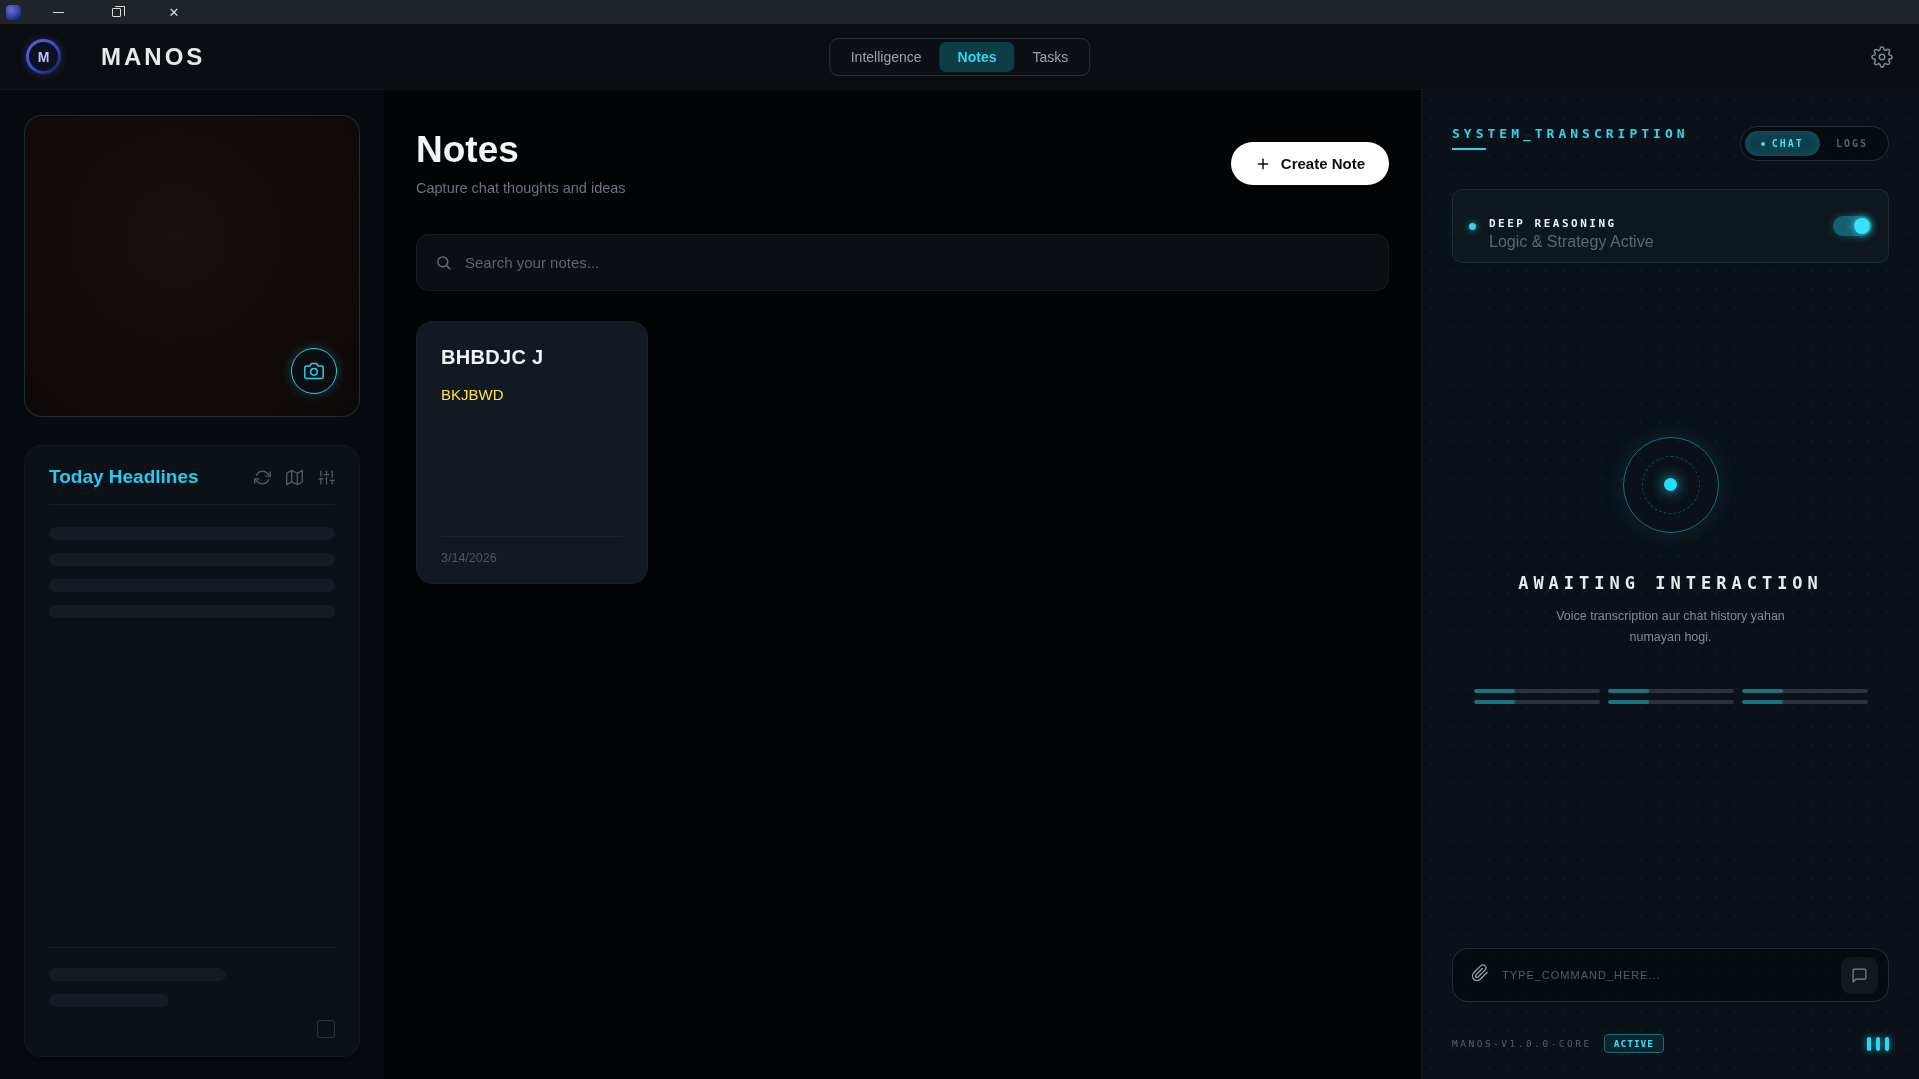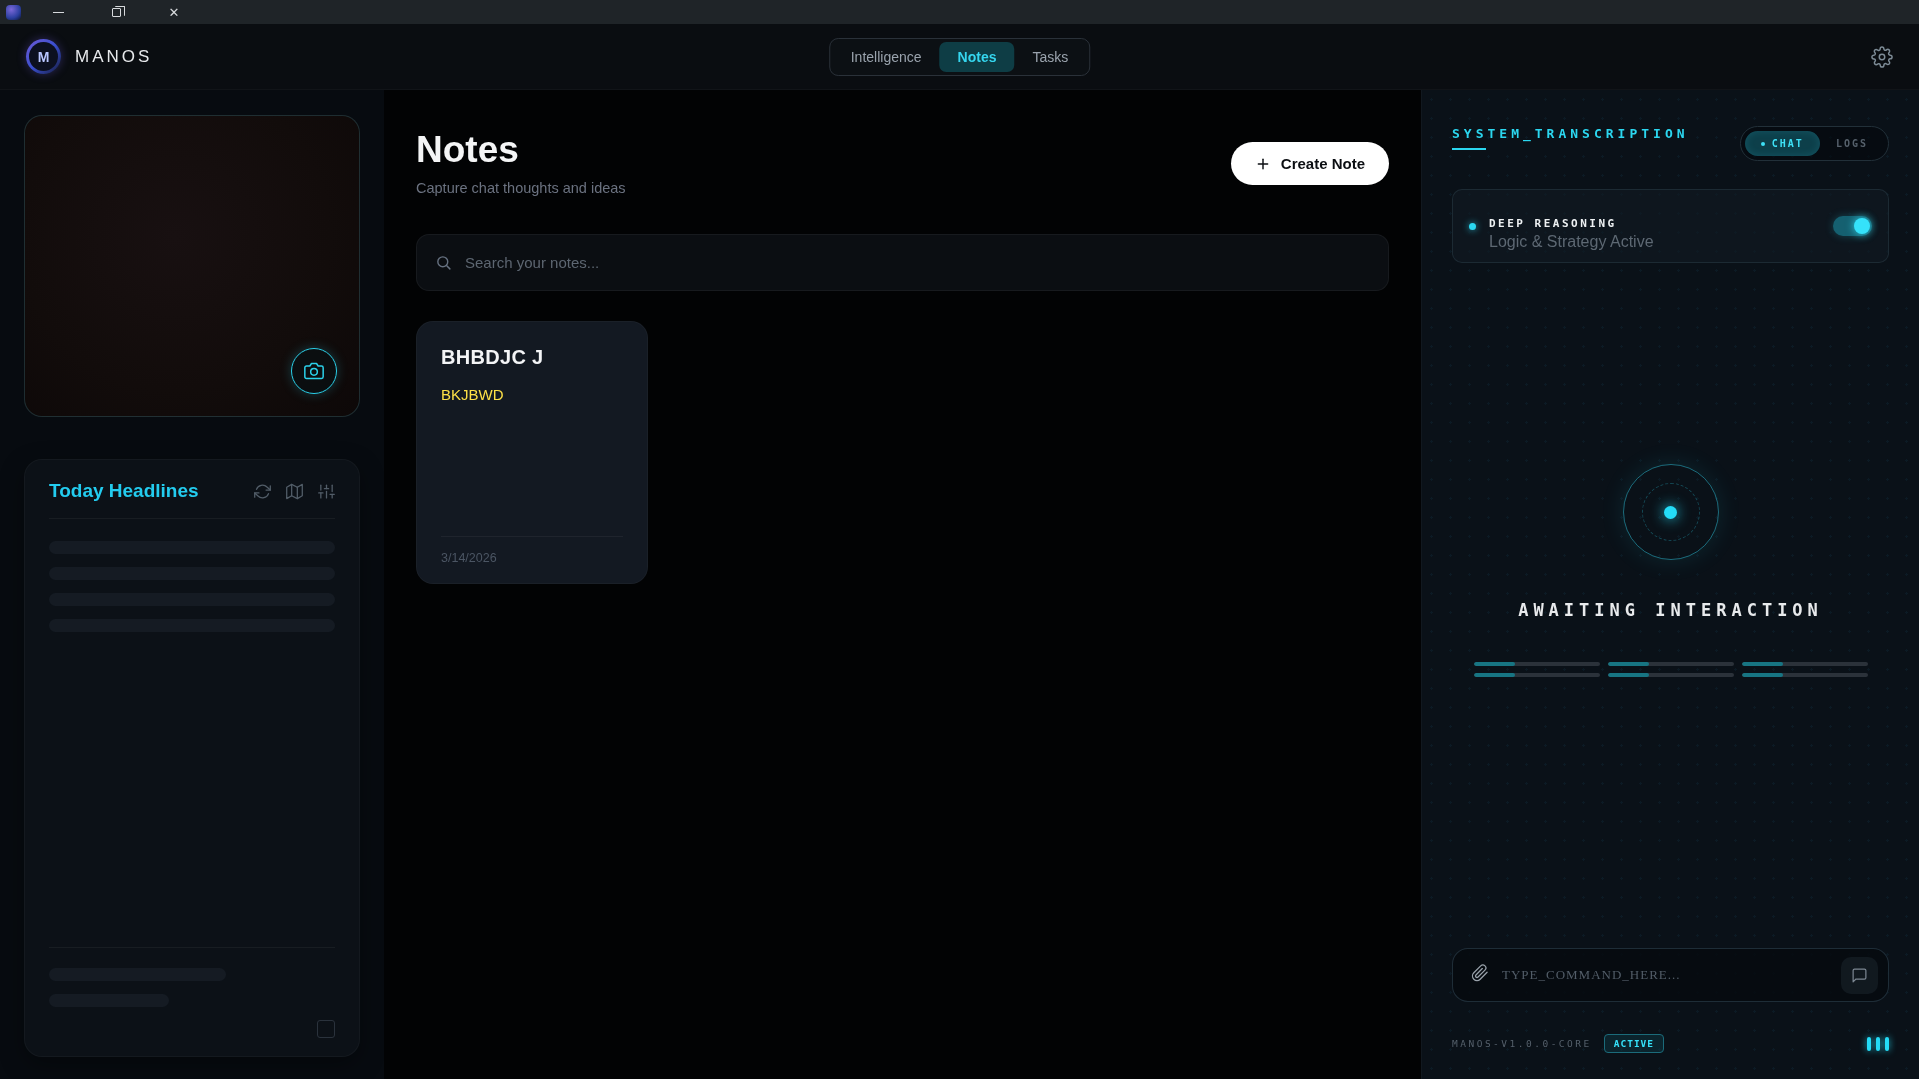--- a/index.html
+++ b/index.html
@@ -31,7 +31,7 @@
   .logo-inner { width:29px; height:29px; border-radius:50%; background:#0c1020;
     display:flex; align-items:center; justify-content:center;
     color:#b9c6ff; font-weight:bold; font-size:14px; }
-  .brand-name { font-size:17px; font-weight:normal; letter-spacing:3px; color:#e7e9ec; }
+  .brand-name { font-size:24px; font-weight:bold; letter-spacing:3px; color:#e7e9ec;margin-left:26px; }
   .header-tabs { position:absolute; left:50%; top:50%; transform:translate(-50%,-50%);
     display:flex; background:#0c1014; border:1px solid #2a3139; border-radius:9px; padding:3px; }
   .htab { padding:7px 18px; font-size:14px; color:#9aa3ad; border-radius:7px; cursor:default; }

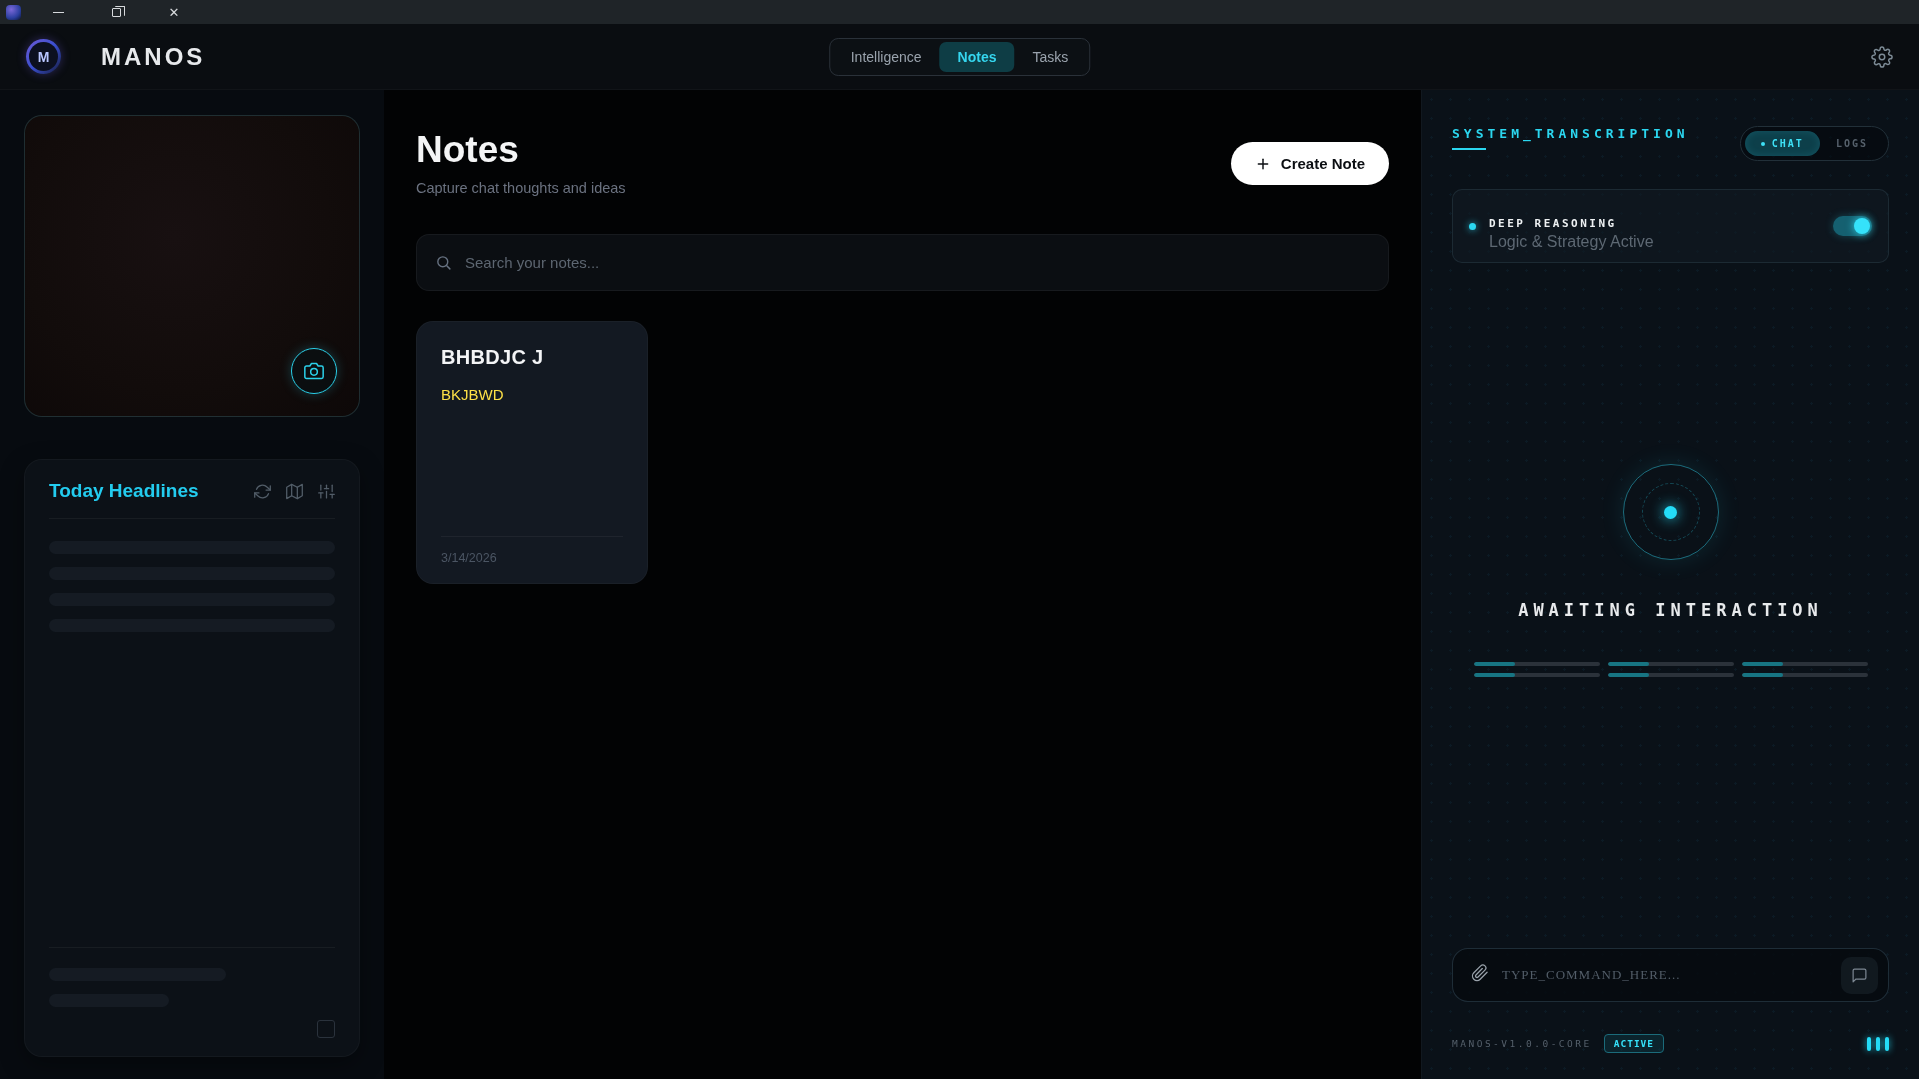--- a/index.html
+++ b/index.html
@@ -53,7 +53,7 @@
     box-shadow:0 0 12px rgba(43,209,234,0.25); cursor:pointer; }
   .camera-btn svg { stroke:#2bd1ea; }
 
-  .headlines-card { flex:1; margin-top:42px; background:#0c1117; border:1px solid rgba(255,255,255,0.035);
+  .headlines-card { flex:1; margin-top:28px; background:#0c1117; border:1px solid rgba(255,255,255,0.035);
     border-radius:18px; padding:20px 24px 18px 24px; display:flex; flex-direction:column;
     box-shadow:0 8px 24px rgba(0,0,0,0.35); }
   .headlines-head { display:flex; align-items:center; }

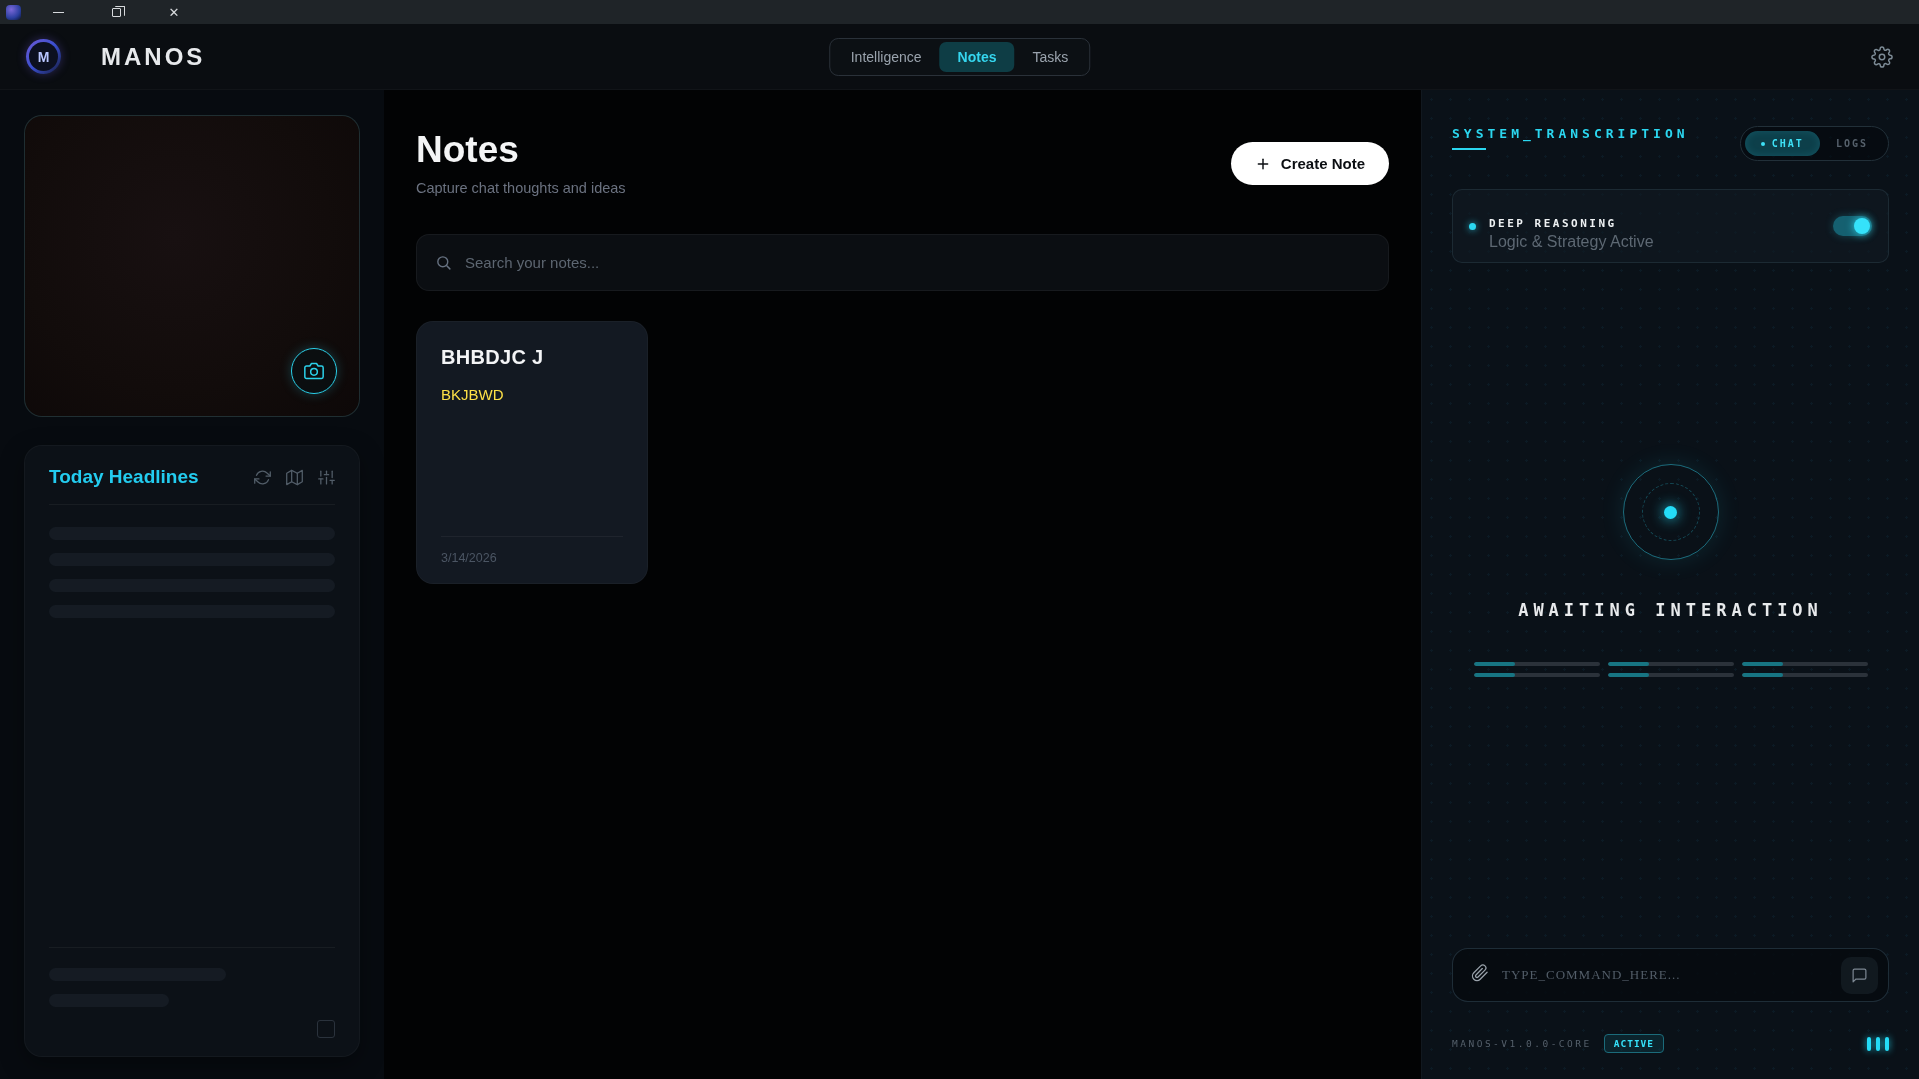--- a/index.html
+++ b/index.html
@@ -324,6 +324,7 @@
         </div>
       </div>
       <div class="awaiting-title mono">AWAITING INTERACTION</div>
+      <div class="awaiting-sub">Voice transcription aur chat history yahan numayan hogi.</div>
       <div class="meters">
         <div class="meter-group">
           <div class="meter-bar">

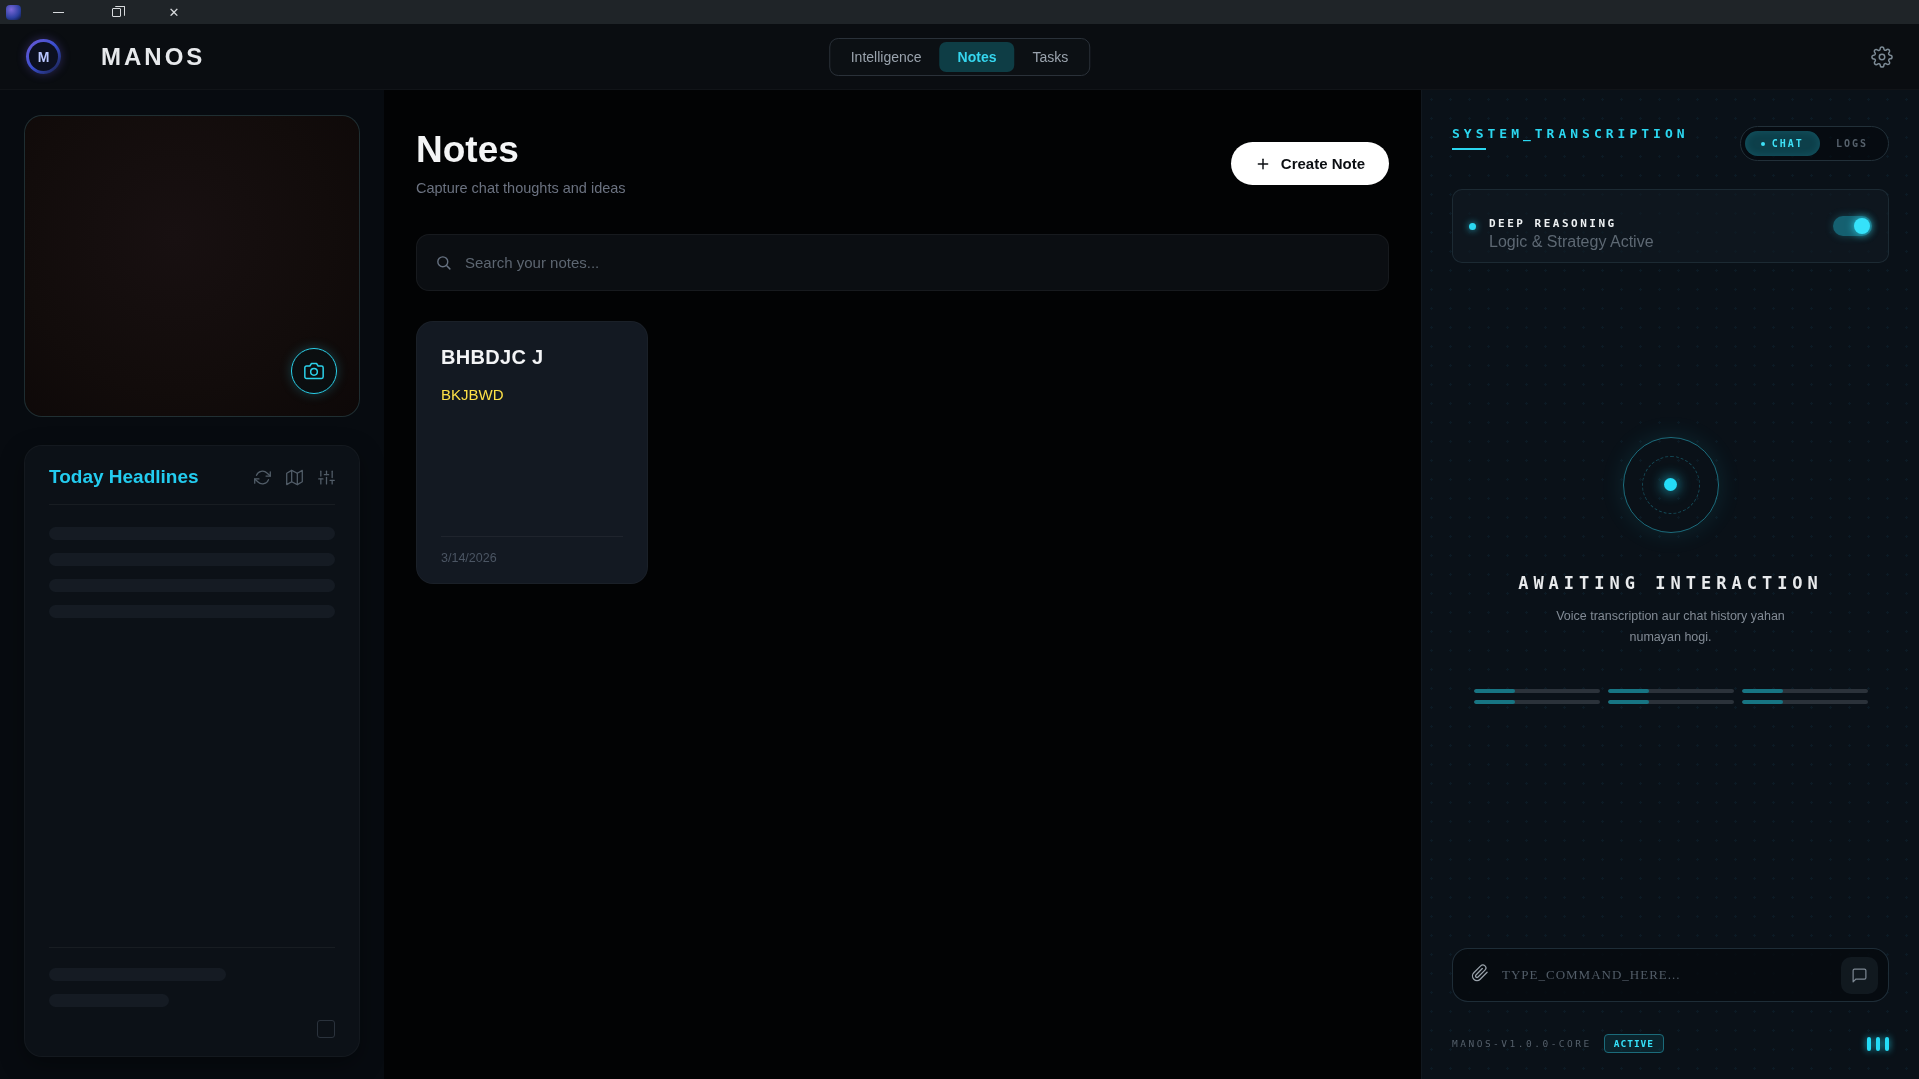--- a/index.html
+++ b/index.html
@@ -143,7 +143,7 @@
     background:rgba(6,11,15,0.85); display:flex; align-items:center; padding:0 10px 0 18px; gap:13px; }
   .command-wrap .clip svg { stroke:#99a2ab; }
   .command-input { flex:1; background:transparent; border:none; outline:none; color:#c7cdd3;
-    font-family:Liberation Serif, serif; font-size:13px; letter-spacing:1px; }
+    font-family:Liberation Sans, sans-serif; font-size:11px; letter-spacing:1px; }
   .command-input::placeholder { color:#525d68; }
   .send-btn { width:37px; height:37px; border-radius:10px; background:rgba(30,42,52,0.45);
     display:flex; align-items:center; justify-content:center; cursor:pointer; }

